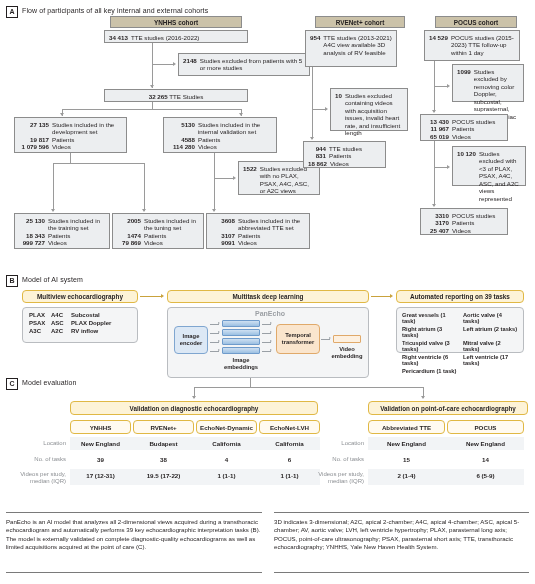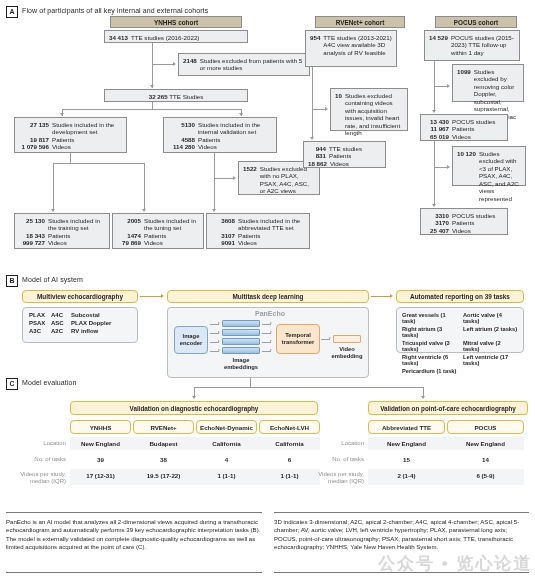--- a/index.html
+++ b/index.html
@@ -486,7 +486,6 @@
   <div class="fn-rule" style="left:6px;top:572px;width:256px;"></div>
   <div class="fn-rule" style="left:274px;top:572px;width:255px;"></div>
 
-  <div class="wm" style="left:378px;top:552px;">公众号 • 览心论道</div>
 
 </div>
 

